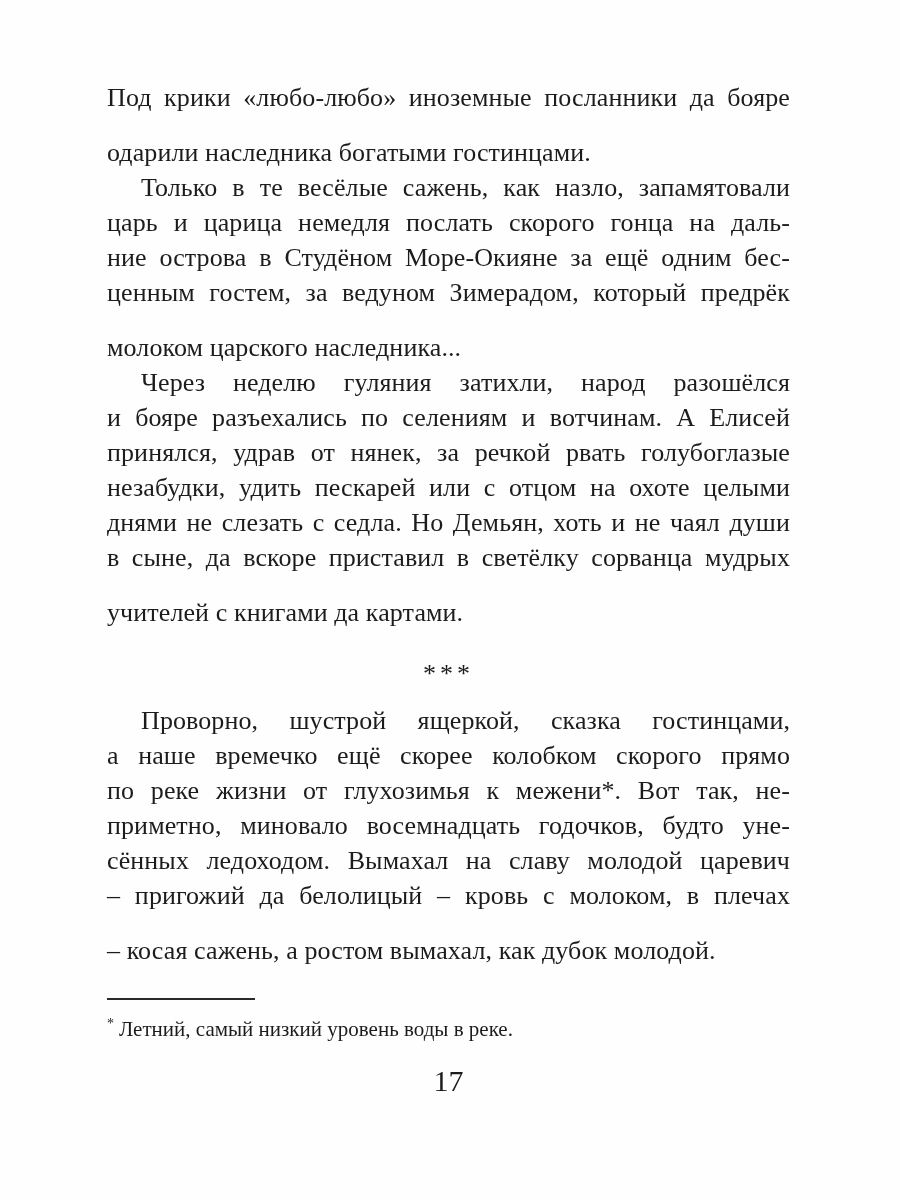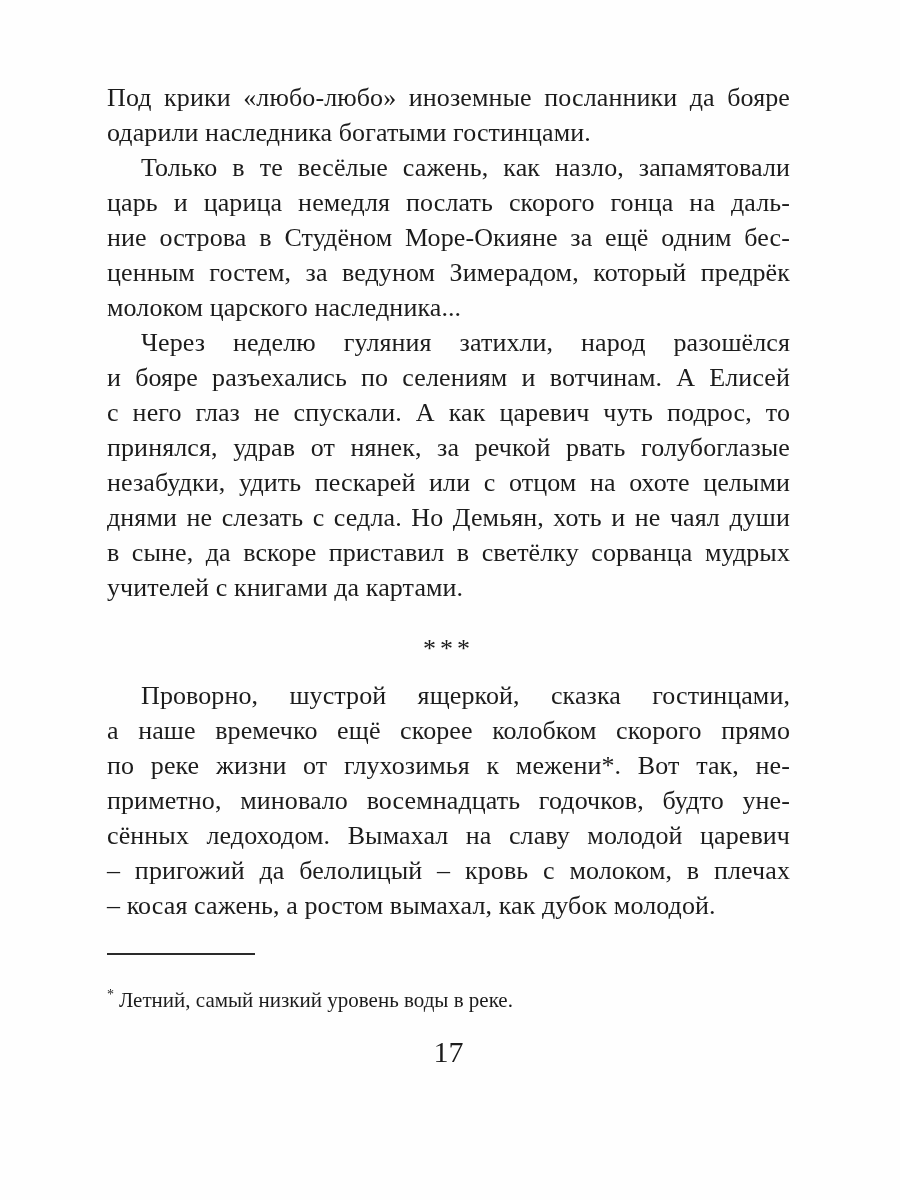--- a/index.html
+++ b/index.html
@@ -37,6 +37,7 @@
   }
   .line.last {
     text-align-last: left;
+    margin-top: 20px;
   }
   .divider {
     height: 35px;

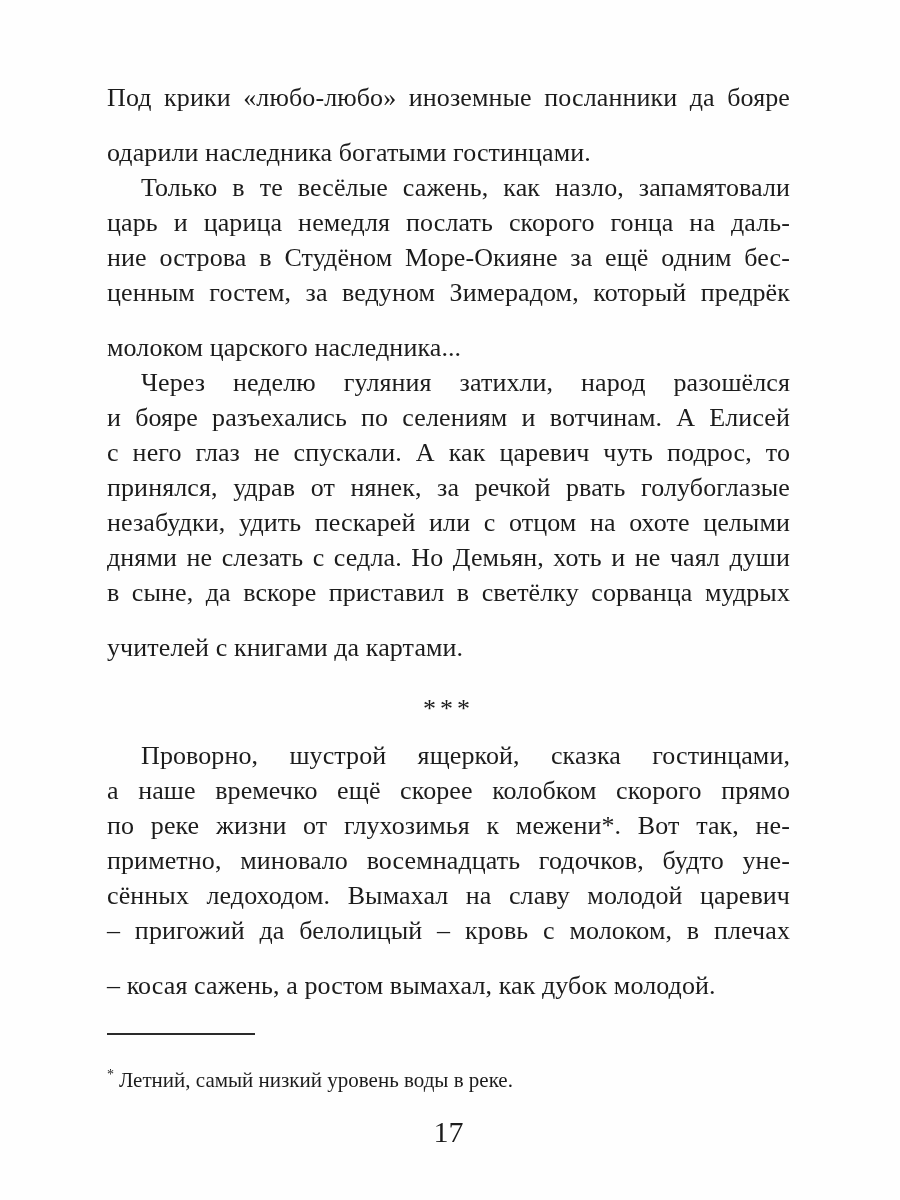--- a/index.html
+++ b/index.html
@@ -93,7 +93,6 @@
       <div class="paragraph">
         <div class="line indent">Через неделю гуляния затихли, народ разошёлся</div>
         <div class="line">и бояре разъехались по селениям и вотчинам. А Елисей</div>
-        <div class="line">с него глаз не спускали. А как царевич чуть подрос, то</div>
         <div class="line">принялся, удрав от нянек, за речкой рвать голубоглазые</div>
         <div class="line">незабудки, удить пескарей или с отцом на охоте целыми</div>
         <div class="line">днями не слезать с седла. Но Демьян, хоть и не чаял души</div>

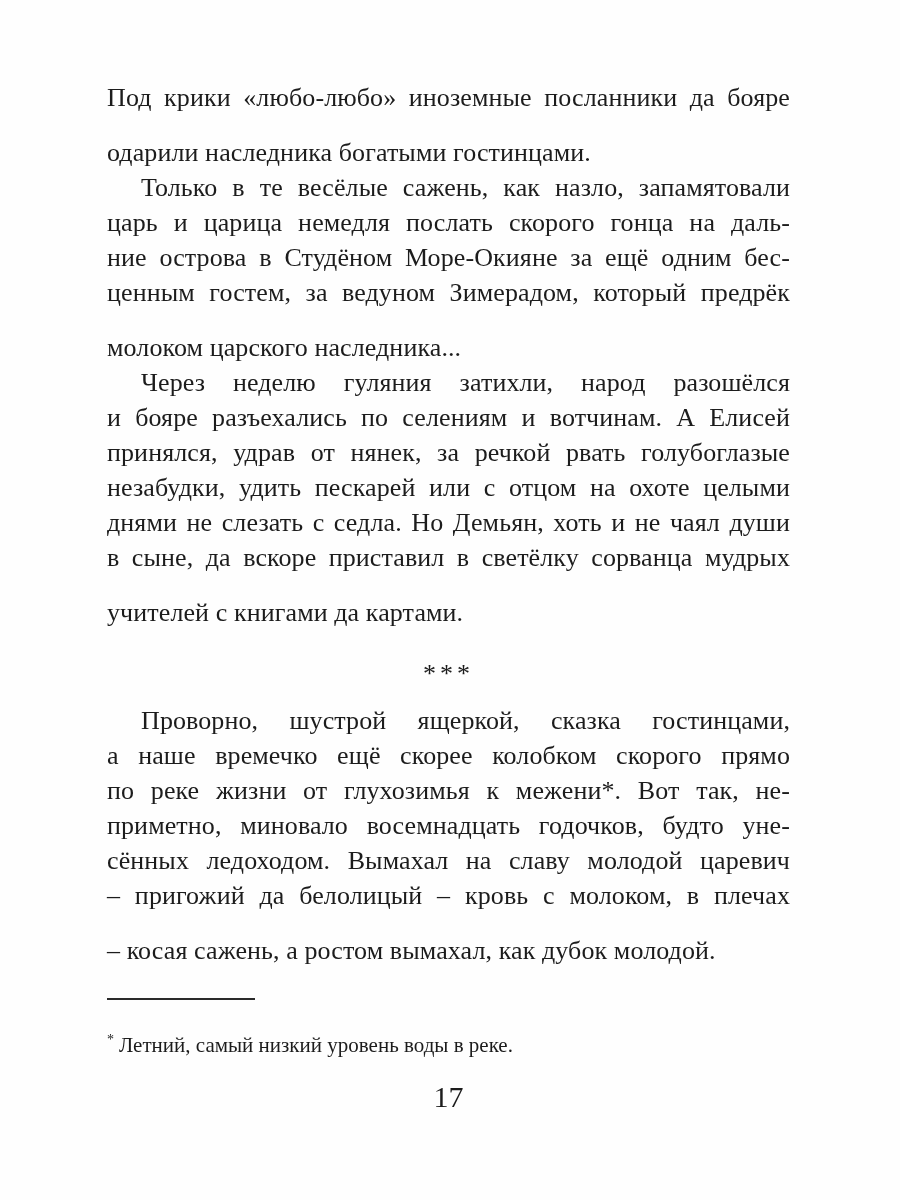--- a/index.html
+++ b/index.html
@@ -57,7 +57,7 @@
     height: 0;
   }
   .footnote-line {
-    margin-top: 26px;
+    margin-top: 10px;
     font-size: 21px;
     line-height: 28px;
   }

